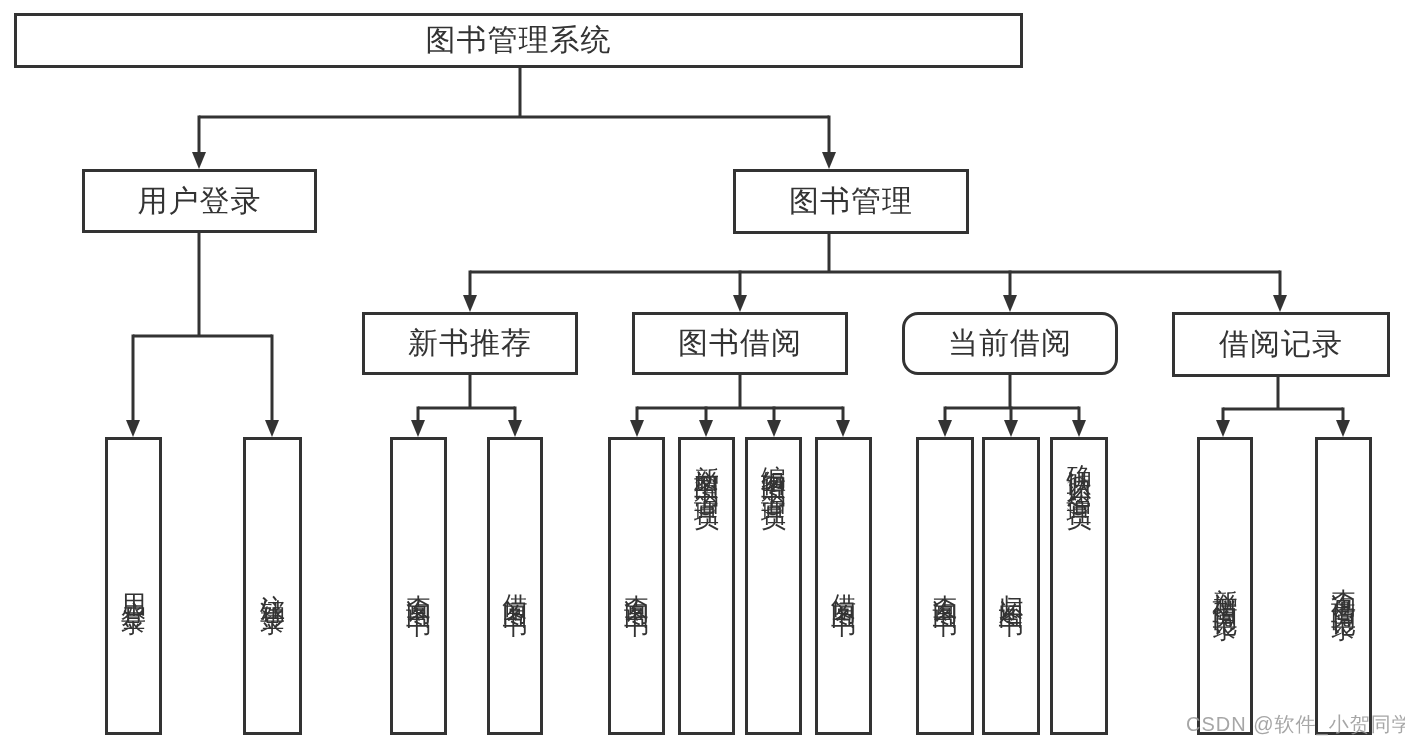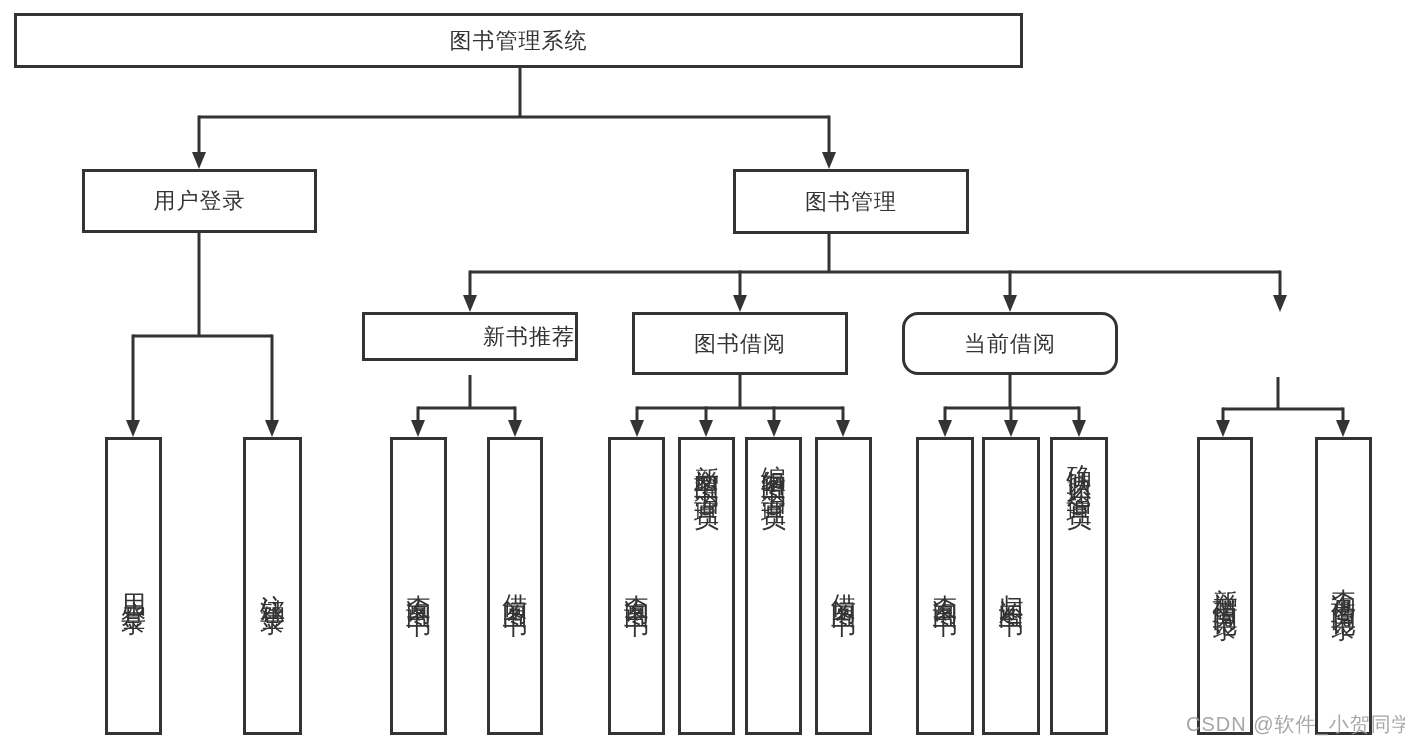--- a/index.html
+++ b/index.html
@@ -30,7 +30,7 @@
     display: flex;
     align-items: center;
     justify-content: center;
-    font-size: 22px;
+    font-size: 30px;
     color: #333333;
     letter-spacing: 1px;
     z-index: 2;

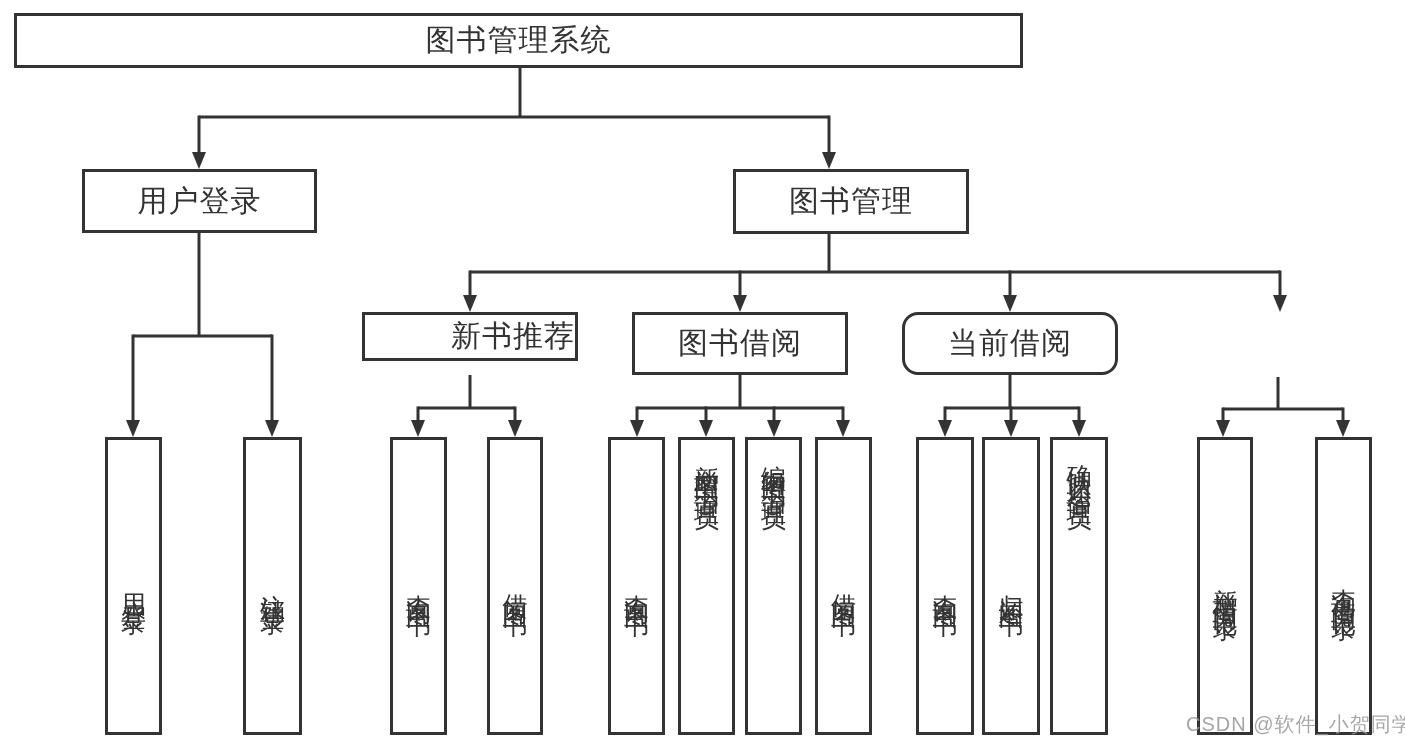--- a/index.html
+++ b/index.html
@@ -156,7 +156,7 @@
     <span>图书管理</span>
   </div>
 
-  <div class="hbox" style="left:362px; top:312px; width:216px; height:49px;justify-content:flex-end;">
+  <div class="hbox" style="left:362px; top:312px; width:216px; height:63px;">
     <span>新书推荐</span>
   </div>
   <div class="hbox" style="left:632px; top:312px; width:216px; height:63px;">

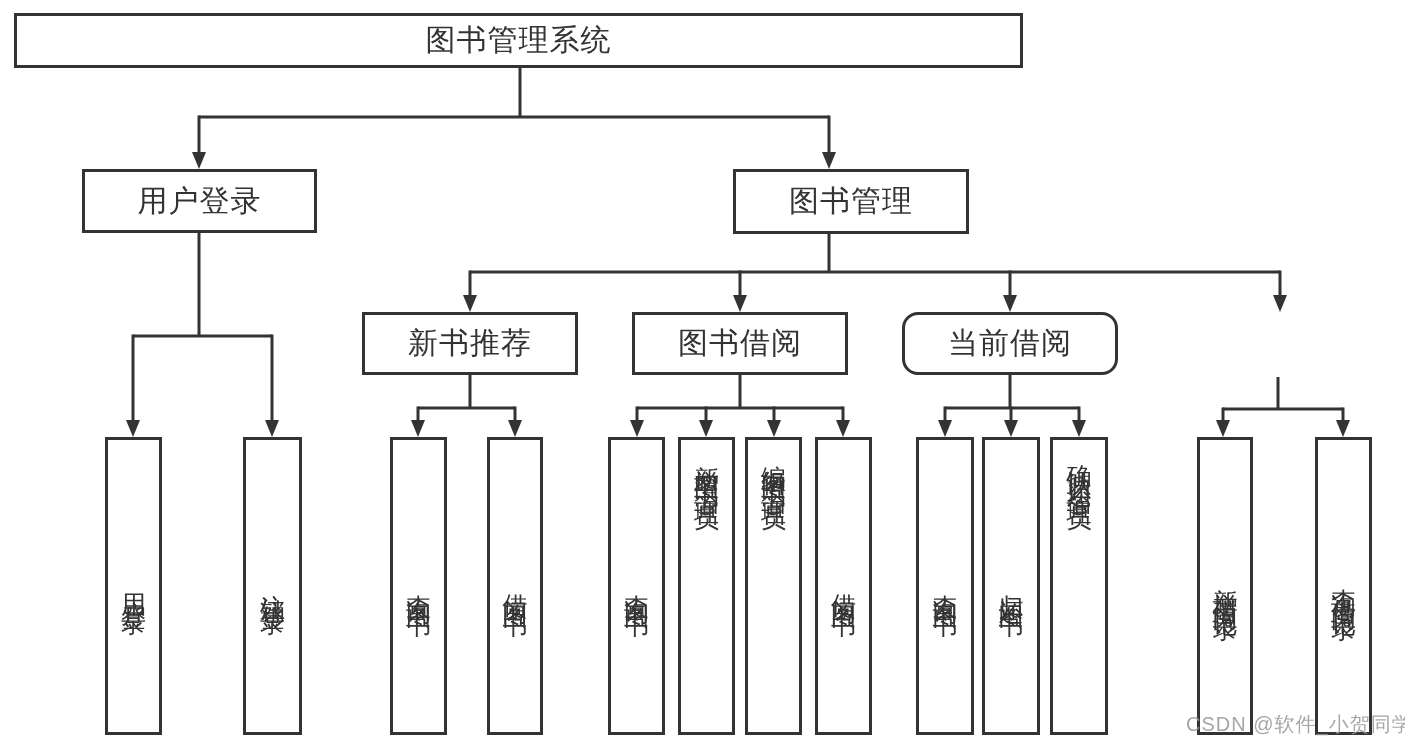--- a/index.html
+++ b/index.html
@@ -165,6 +165,9 @@
   <div class="hbox" style="left:902px; top:312px; width:216px; height:63px;border-radius:16px;">
     <span>当前借阅</span>
   </div>
+  <div class="hbox" style="left:1172px; top:312px; width:218px; height:65px;">
+    <span>借阅记录</span>
+  </div>
 
   <div class="vbox" style="left:105px; width:57px;">
     <span class="vtext">用户登录</span>

